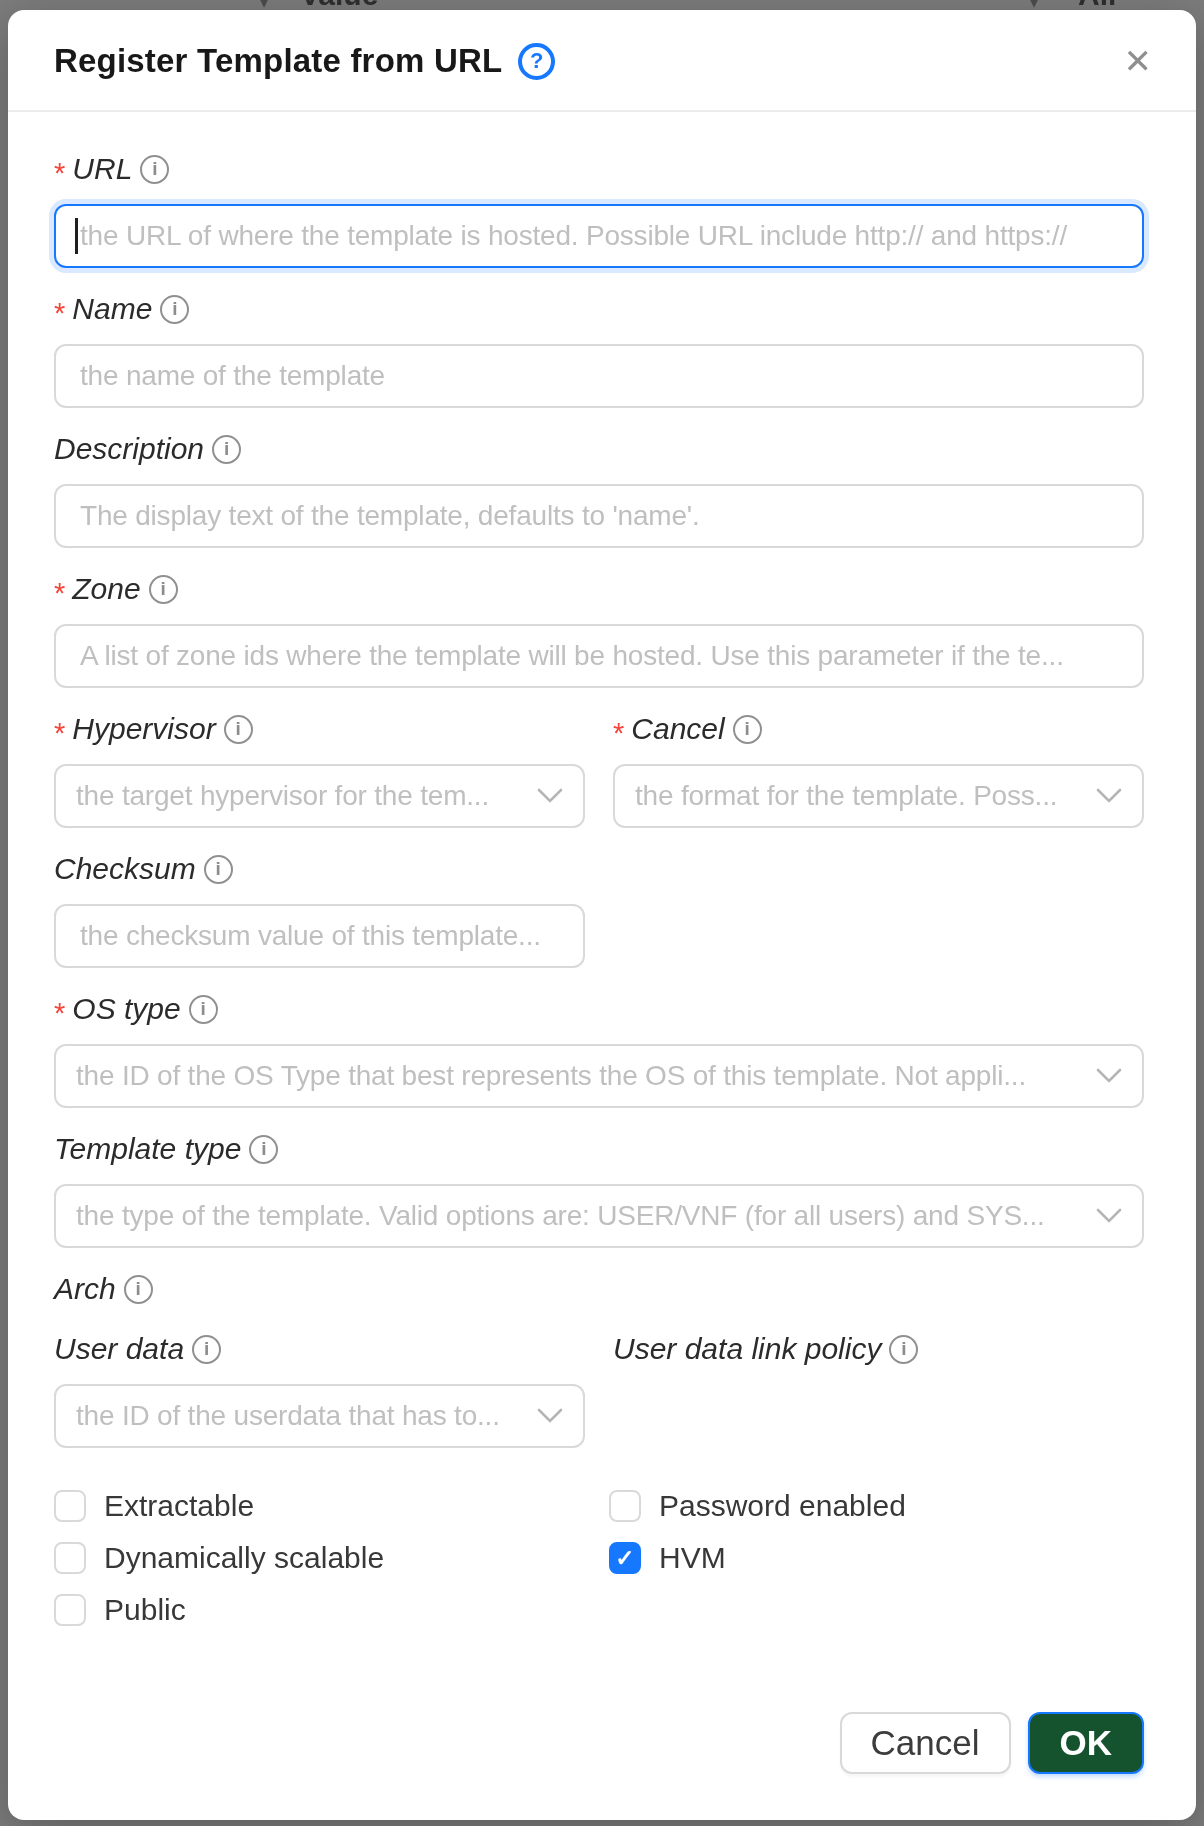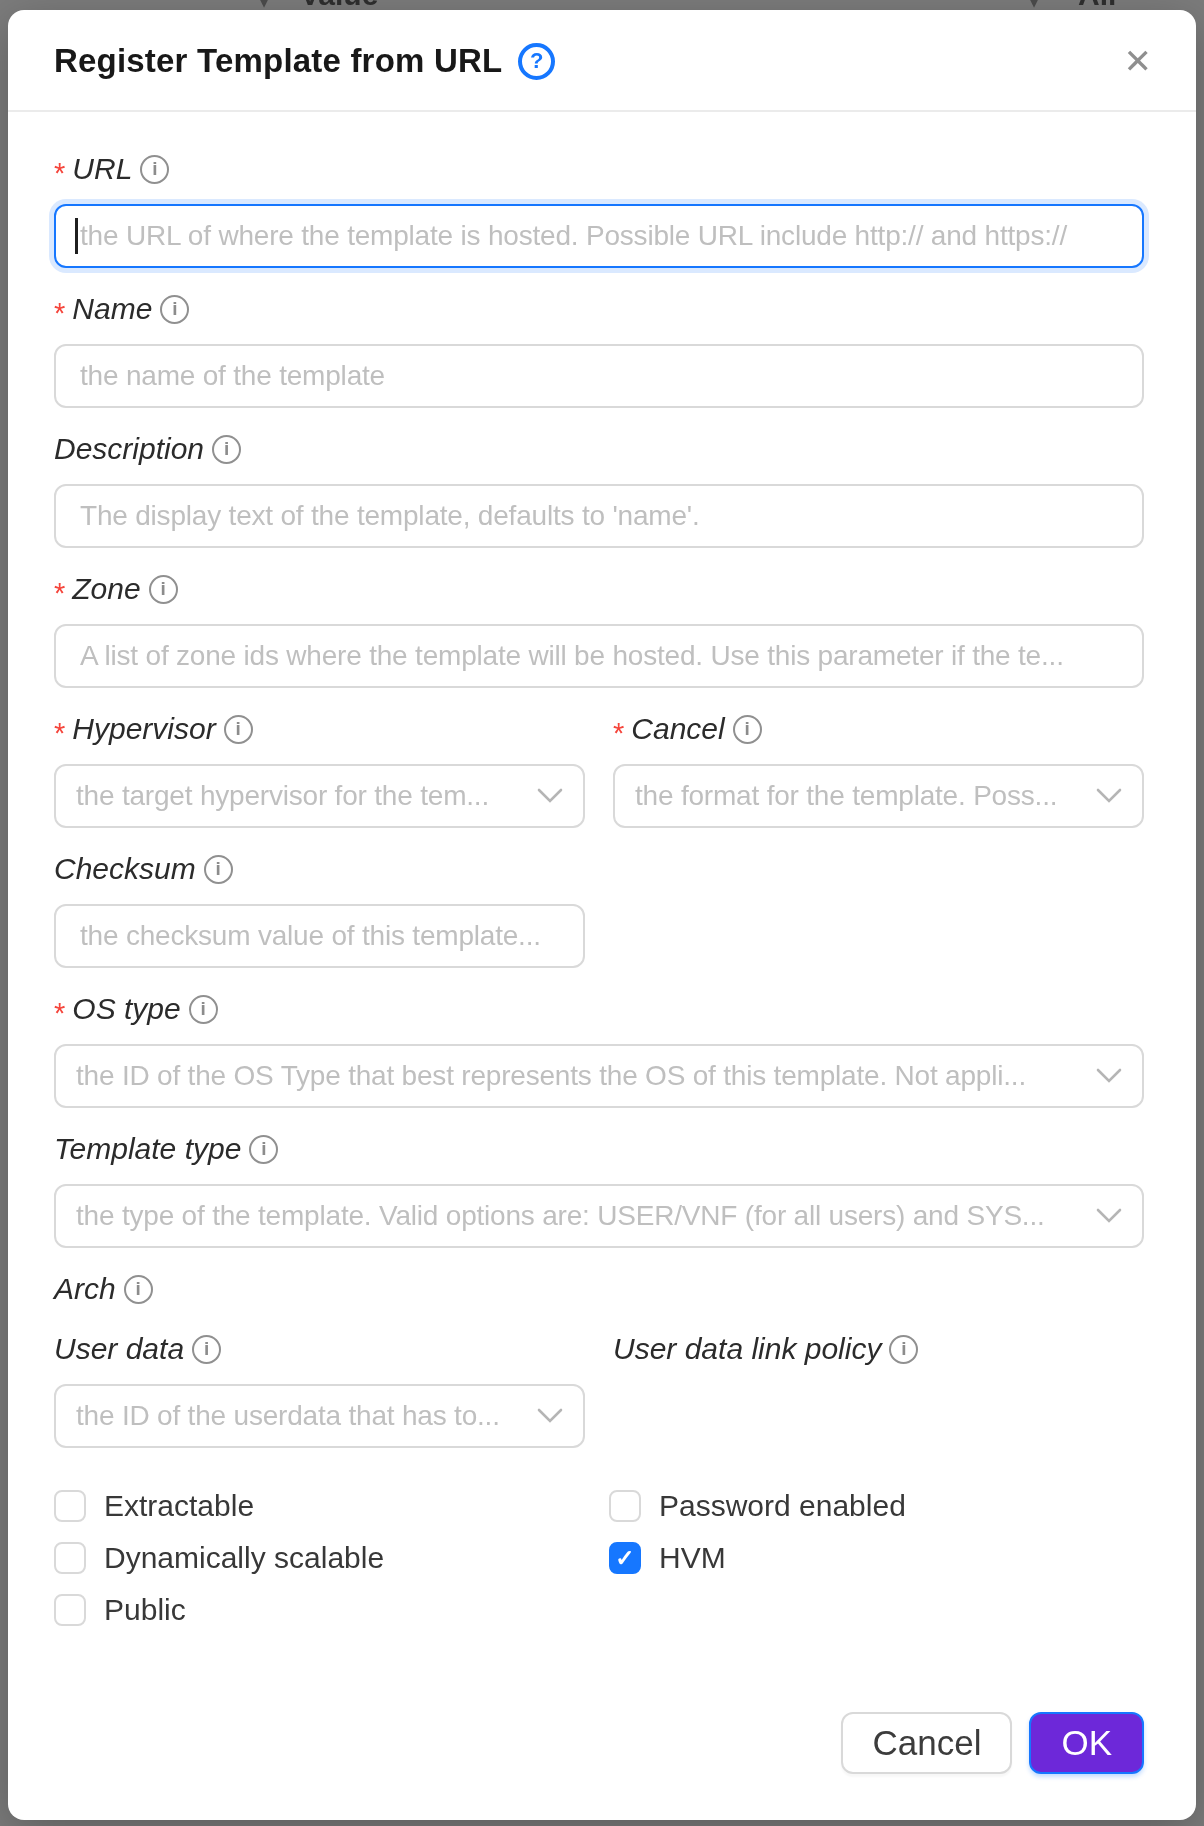--- a/index.html
+++ b/index.html
@@ -112,8 +112,8 @@
     padding:0 29px; box-shadow:0 3px 2px rgba(0,0,0,0.03);
   }
   .btn.primary {
-    background:#6d28d9; border:2px solid #1677ff; color:#fff;
-    padding:0 30px; box-shadow:0 3px 4px rgba(22,119,255,0.25);
+    background:#14532d; border:2px solid #1677ff; color:#fff;
+    padding:0 30px; box-shadow:0 3px 4px rgba(22,119,255,0.25);font-weight:bold;
   }
 </style>
 </head>

